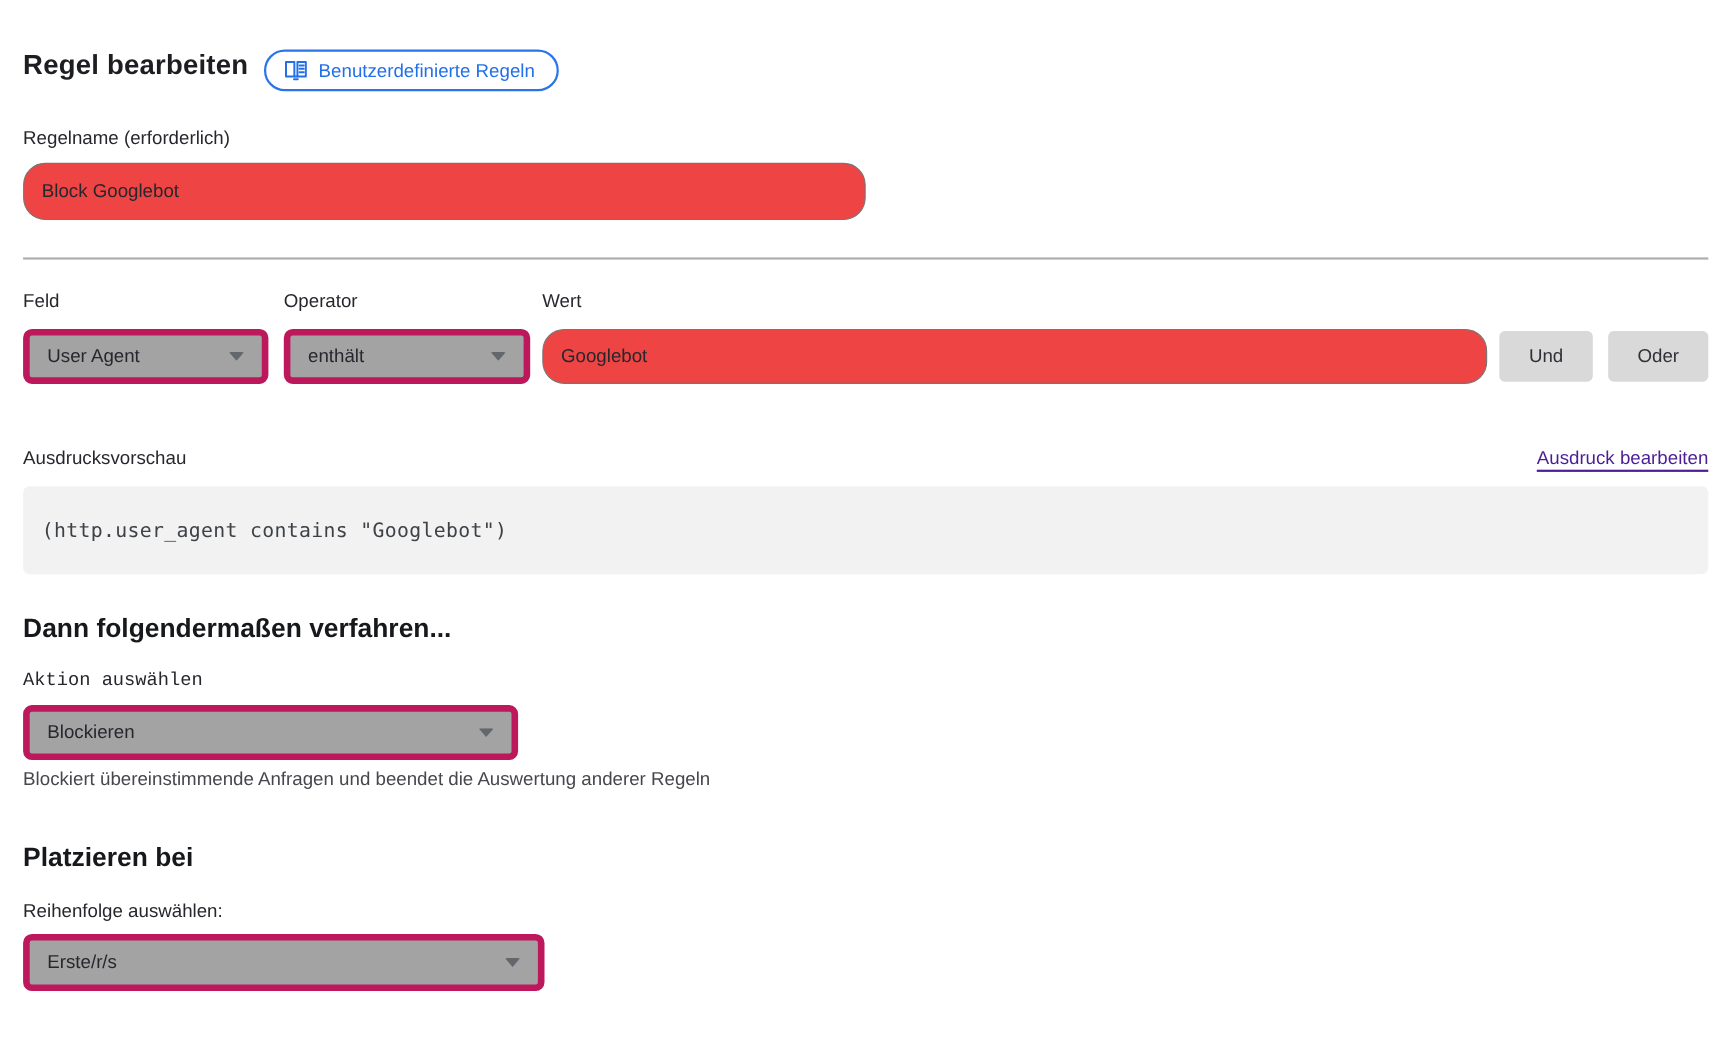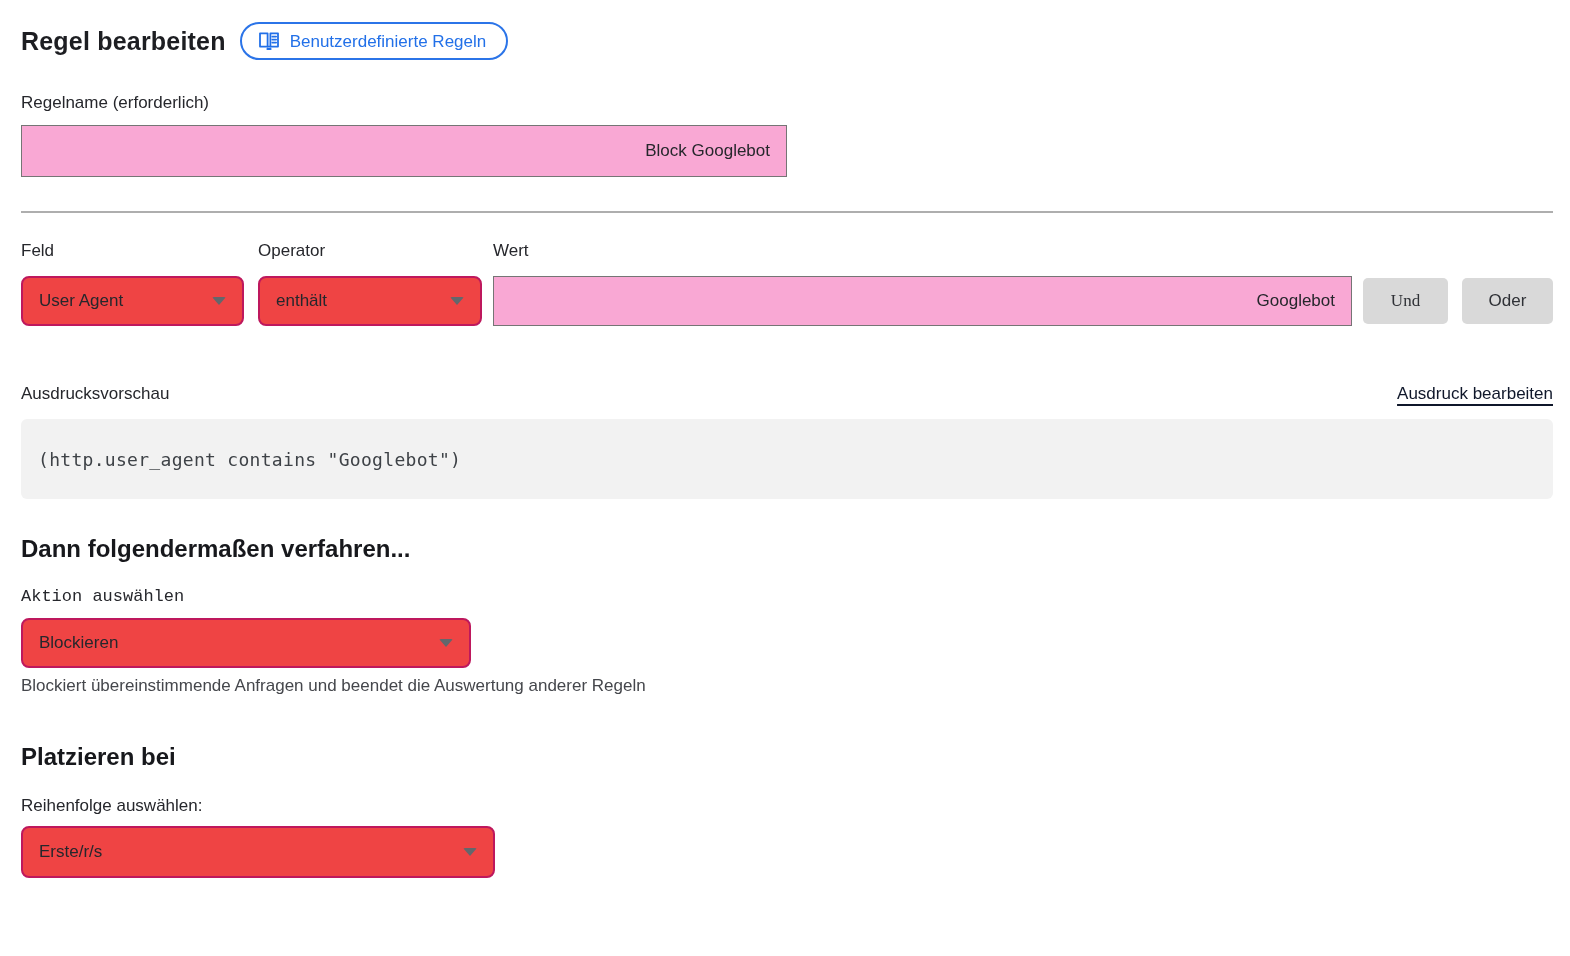--- a/index.html
+++ b/index.html
@@ -13,7 +13,7 @@
   .page { width: 1532px; margin-left: 21px; }
 
   
-  .header-row { display: flex; align-items: center; gap: 14px; padding-top: 22px; }
+  .header-row { display: flex; align-items: flex-start; gap: 14px; padding-top: 22px; margin-top: 23px; }
   .page-title { font-size: 25px; font-weight: 700; color: #1d1e22; letter-spacing: 0.2px; }
   .docs-pill {
     display: inline-flex; align-items: center; gap: 10px;

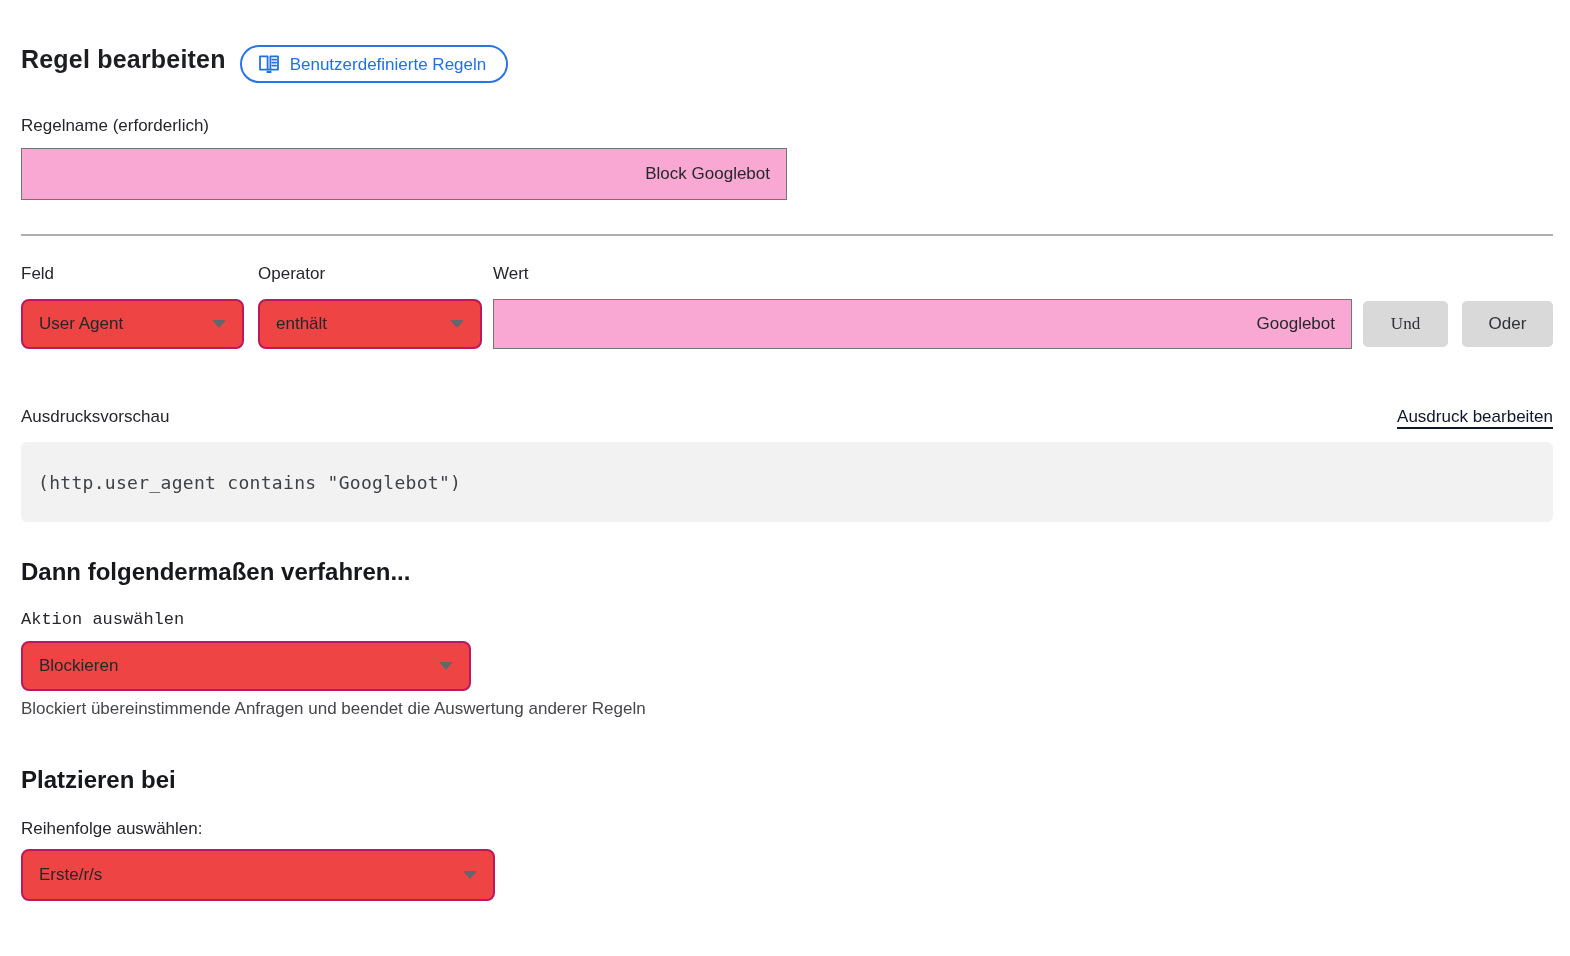--- a/index.html
+++ b/index.html
@@ -29,9 +29,9 @@
   .helper-text { font-size: 17px; color: #45474c; line-height: 20px; }
   .text-input {
     display: block; height: 52px; width: 100%;
-    border: 1px solid #757575; border-radius: 0;
+    border: 1px solid #757575; border-radius: 20px;
     padding: 0 16px; font-size: 17px; color: #26272c;
-    font-family: inherit; background: #f9a8d4; outline: none; text-align: right;
+    font-family: inherit; background: #ef4444; outline: none;
   }
   .select-box {
     display: flex; align-items: center; justify-content: space-between;

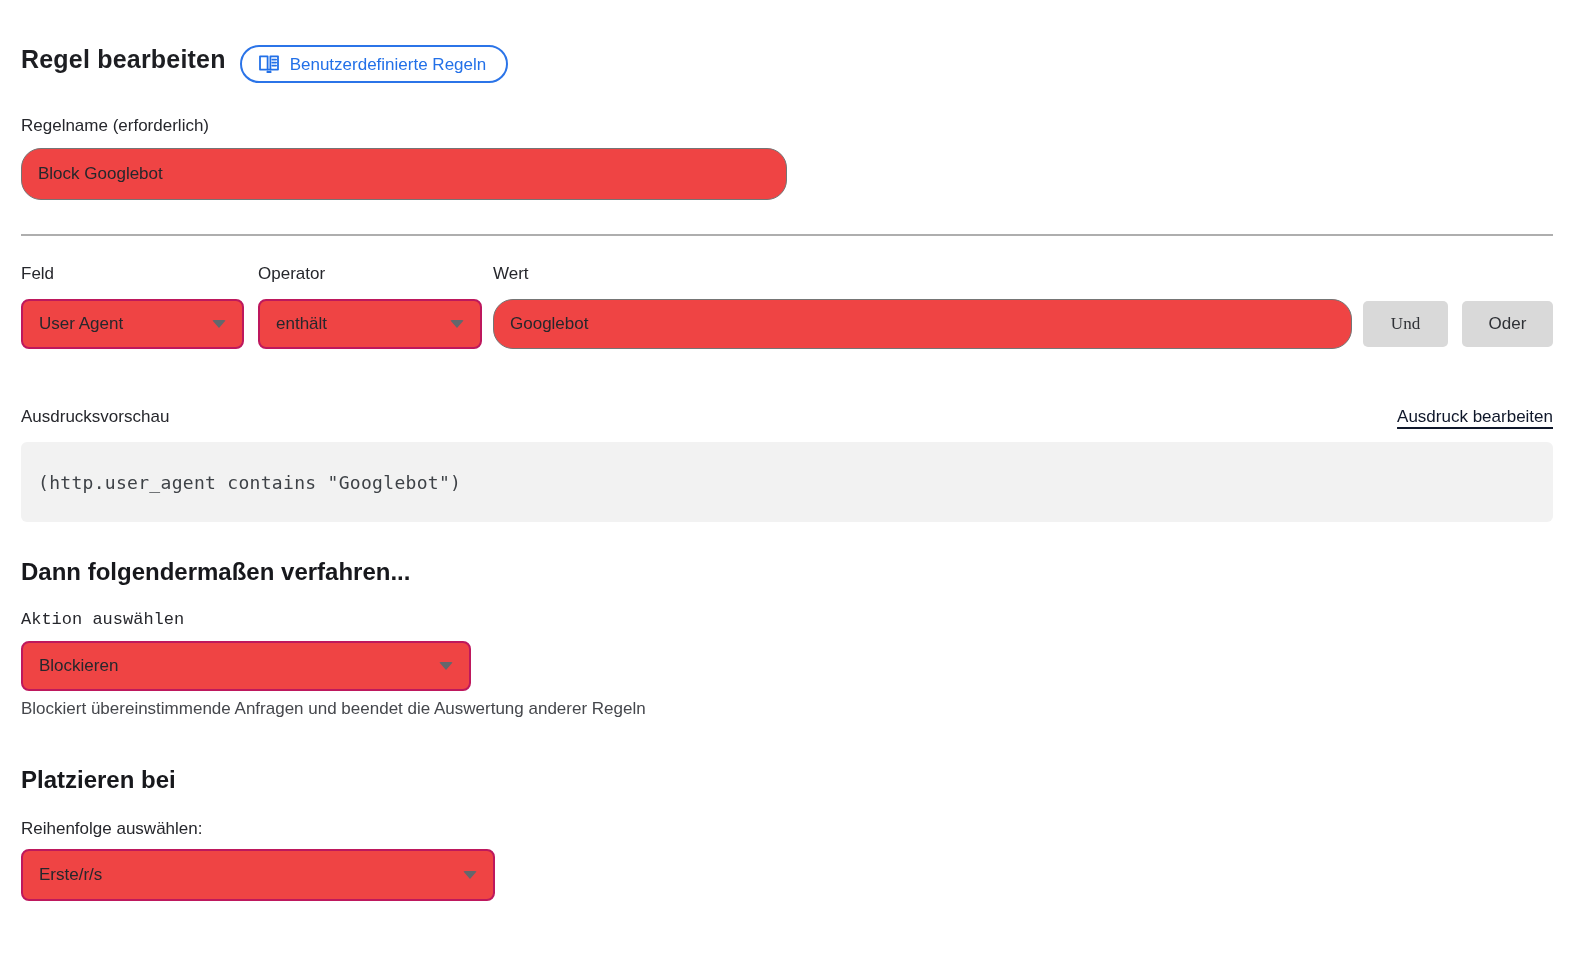--- a/index.html
+++ b/index.html
@@ -35,9 +35,9 @@
   }
   .select-box {
     display: flex; align-items: center; justify-content: space-between;
-    height: 50px; border: 2px solid #be185d; border-radius: 8px;
+    height: 50px; border: 6px solid #be185d; border-radius: 8px;
     padding: 0 16px; font-size: 17px; color: #26272c;
-    background: #ef4444; cursor: pointer;
+    background: #a3a3a3; cursor: pointer;
   }
   .caret-down {
     width: 0; height: 0;

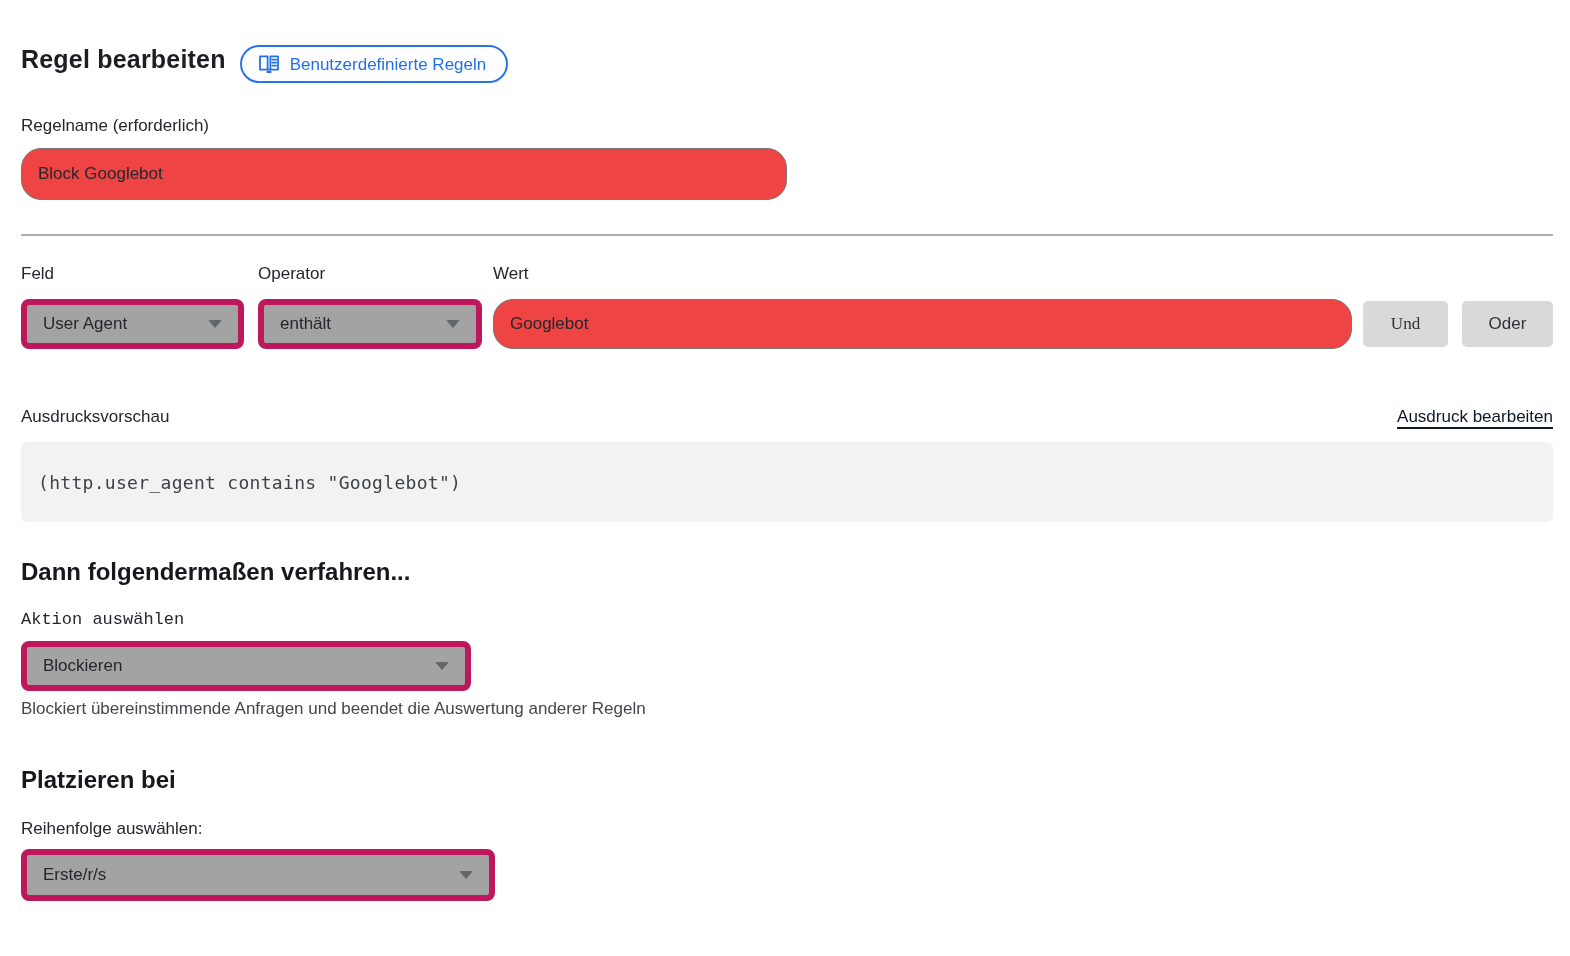--- a/index.html
+++ b/index.html
@@ -66,7 +66,7 @@
     background: #d9d9d9; color: #2f3136; font-size: 17px;
     font-family: inherit; cursor: pointer;
   }
-  .btn-and { width: 85px; margin-right: 14px; font-family: Liberation Serif, serif; }
+  .btn-and { width: 85px; margin-right: 14px; }
   .btn-or { width: 91px; }
 
   

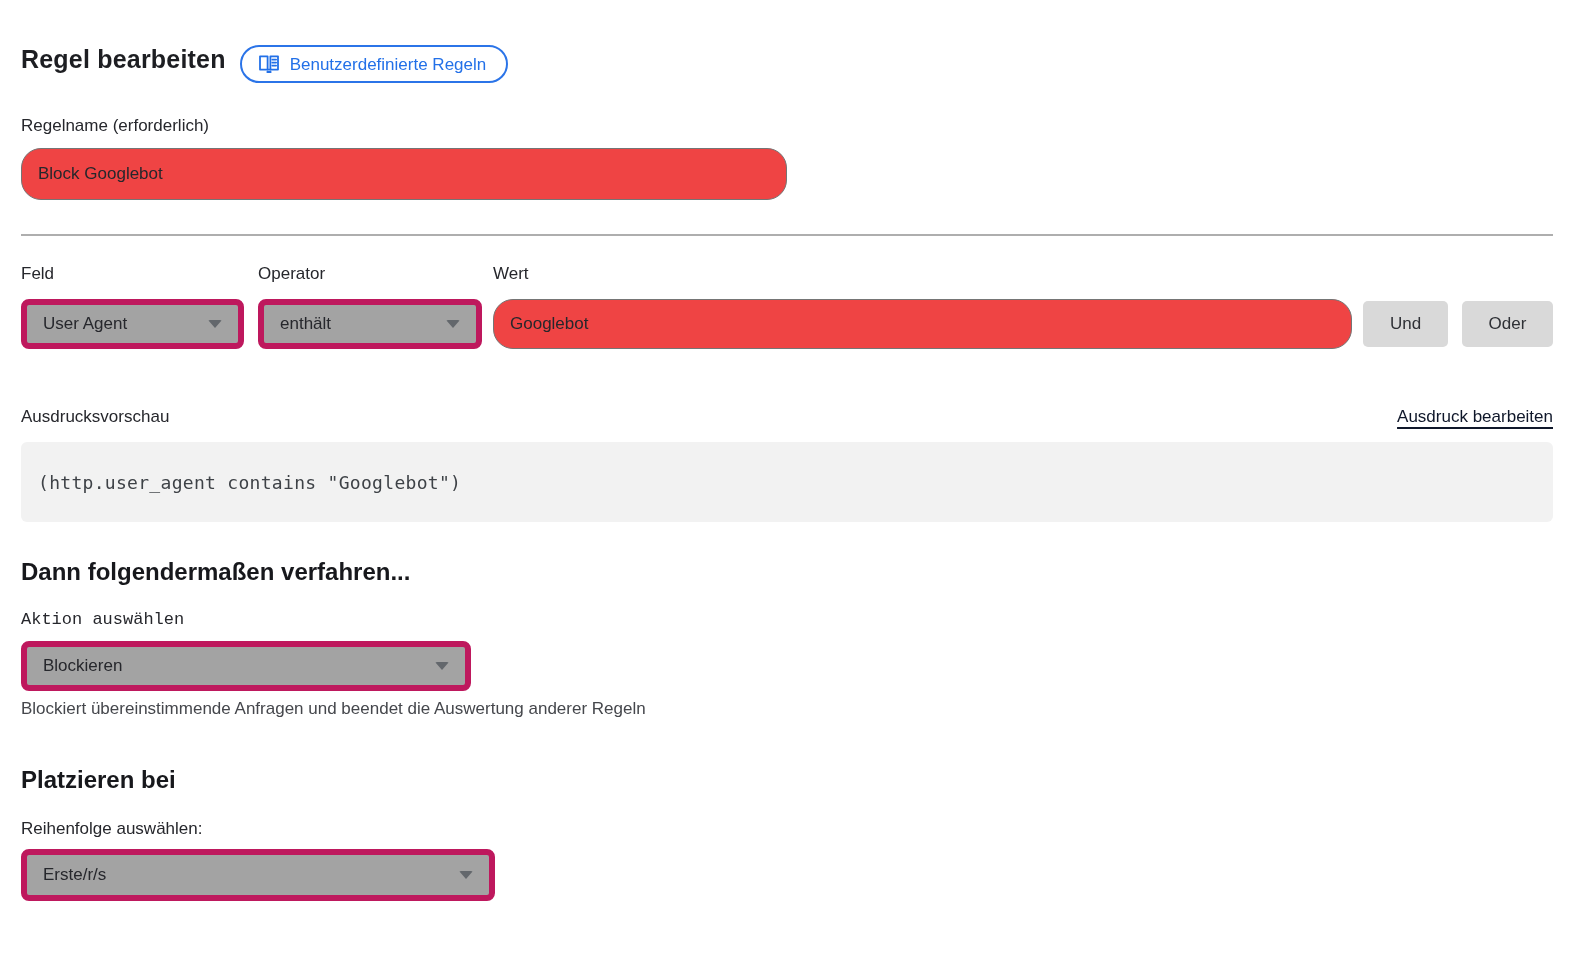--- a/index.html
+++ b/index.html
@@ -72,7 +72,7 @@
   
   .expression-header { margin-top: 58px; display: flex; justify-content: space-between; align-items: baseline; }
   .edit-expression-link {
-    font-size: 17px; color: #0f172a; text-decoration: underline;
+    font-size: 17px; color: #4c1d95; text-decoration: underline;
     text-underline-offset: 5px; text-decoration-thickness: 2px; cursor: pointer;
   }
   .expression-code {

